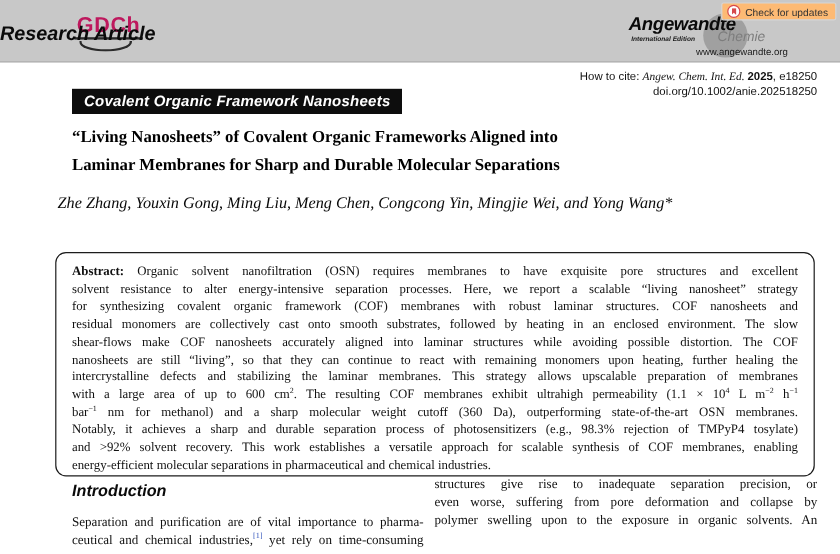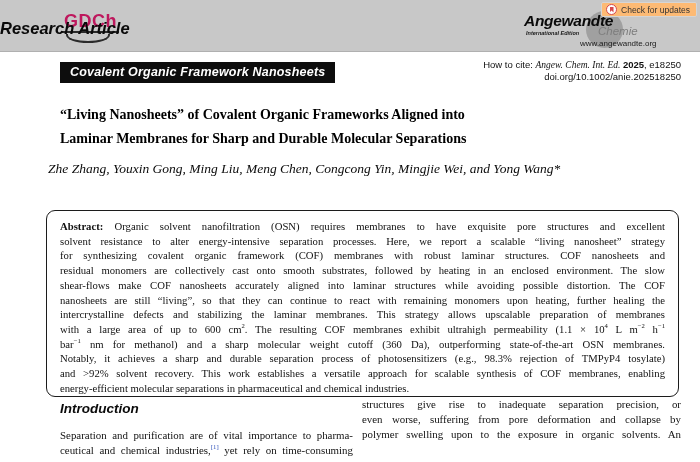--- a/index.html
+++ b/index.html
@@ -45,7 +45,7 @@
   .cit-year { font-weight: bold; }
 
   
-  .badge { position: absolute; left: 60px; top: 62px; background: #0d0d0d; color: #fff;
+  .badge { position: absolute; left: 60px; top: 74px; background: #0d0d0d; color: #fff;
            font-family: "Liberation Sans", sans-serif; font-weight: bold; font-style: italic;
            font-size: 12.5px; padding: 3px 10px 4px 10px; letter-spacing: 0.2px; }
   .title { position: absolute; left: 60px; top: 103px; width: 600px;

